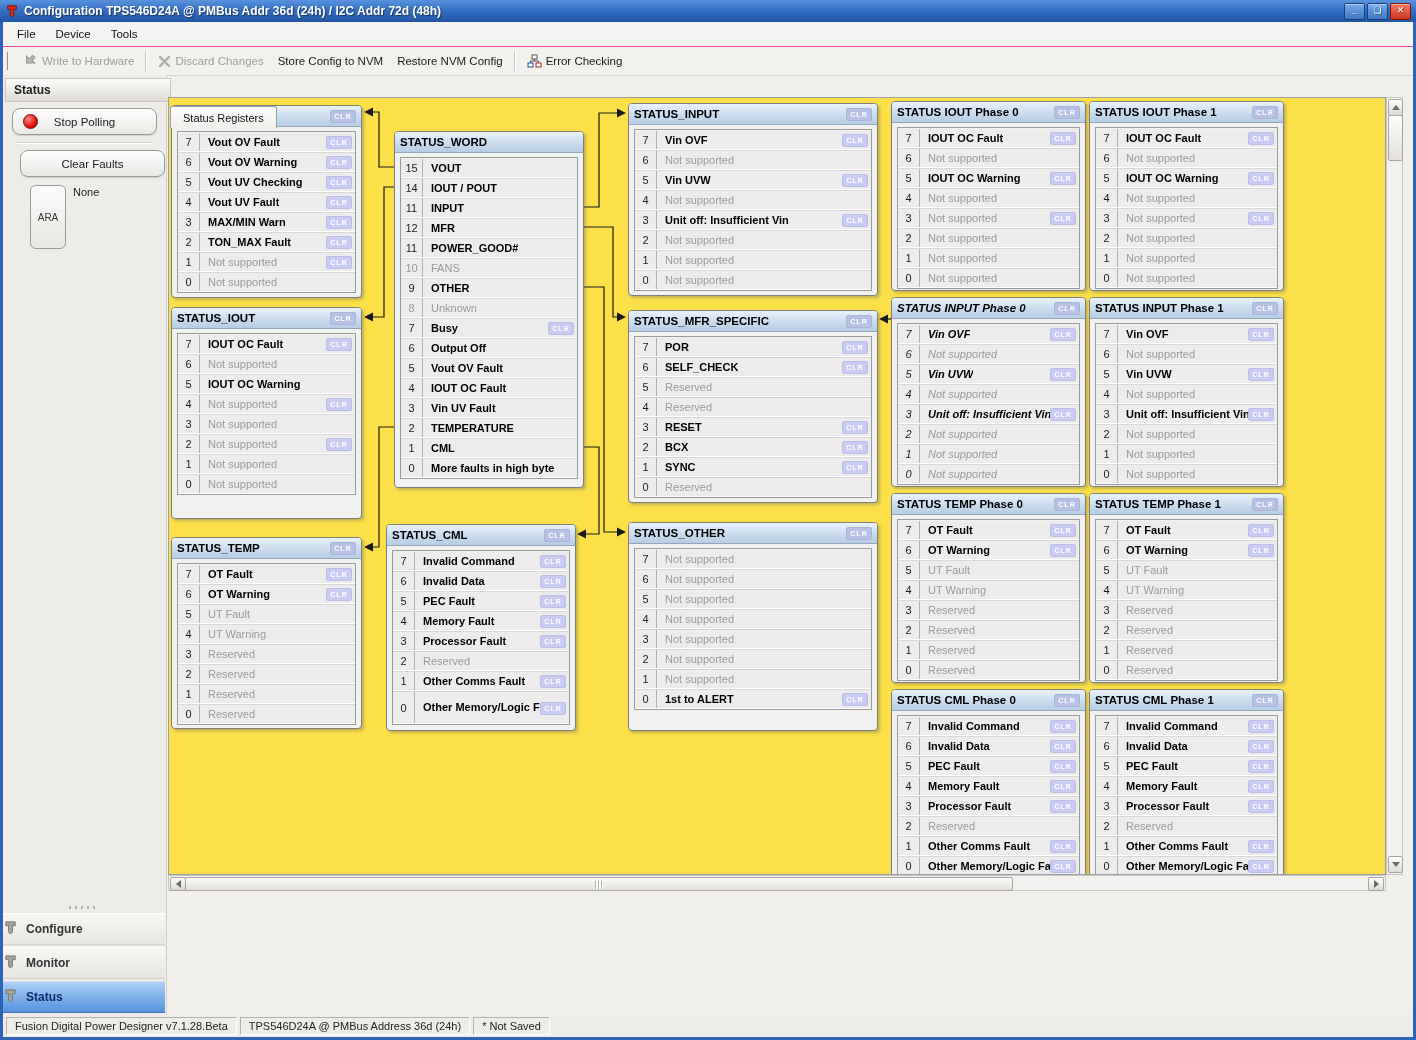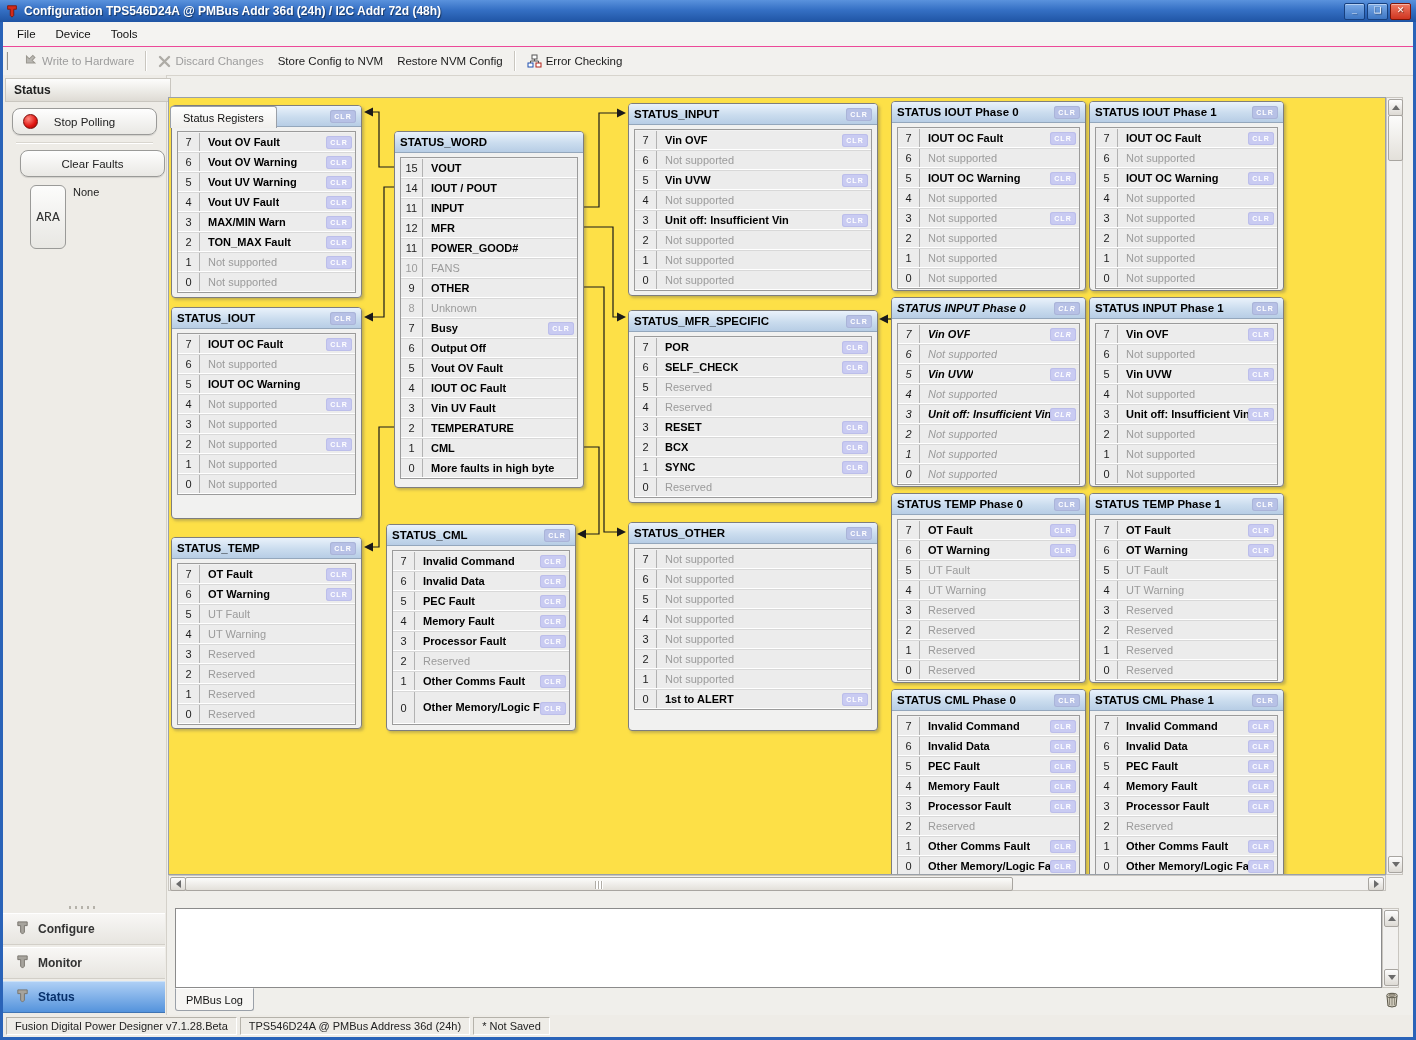--- a/index.html
+++ b/index.html
@@ -283,7 +283,7 @@
             </div>
             <div class="bitrow">
               <div class="bit">5</div>
-              <div class="lbl b">Vout UV Warning</div>
+              <div class="lbl b">Vout UV Checking</div>
               <span class="clr">CLR</span>
             </div>
             <div class="bitrow">

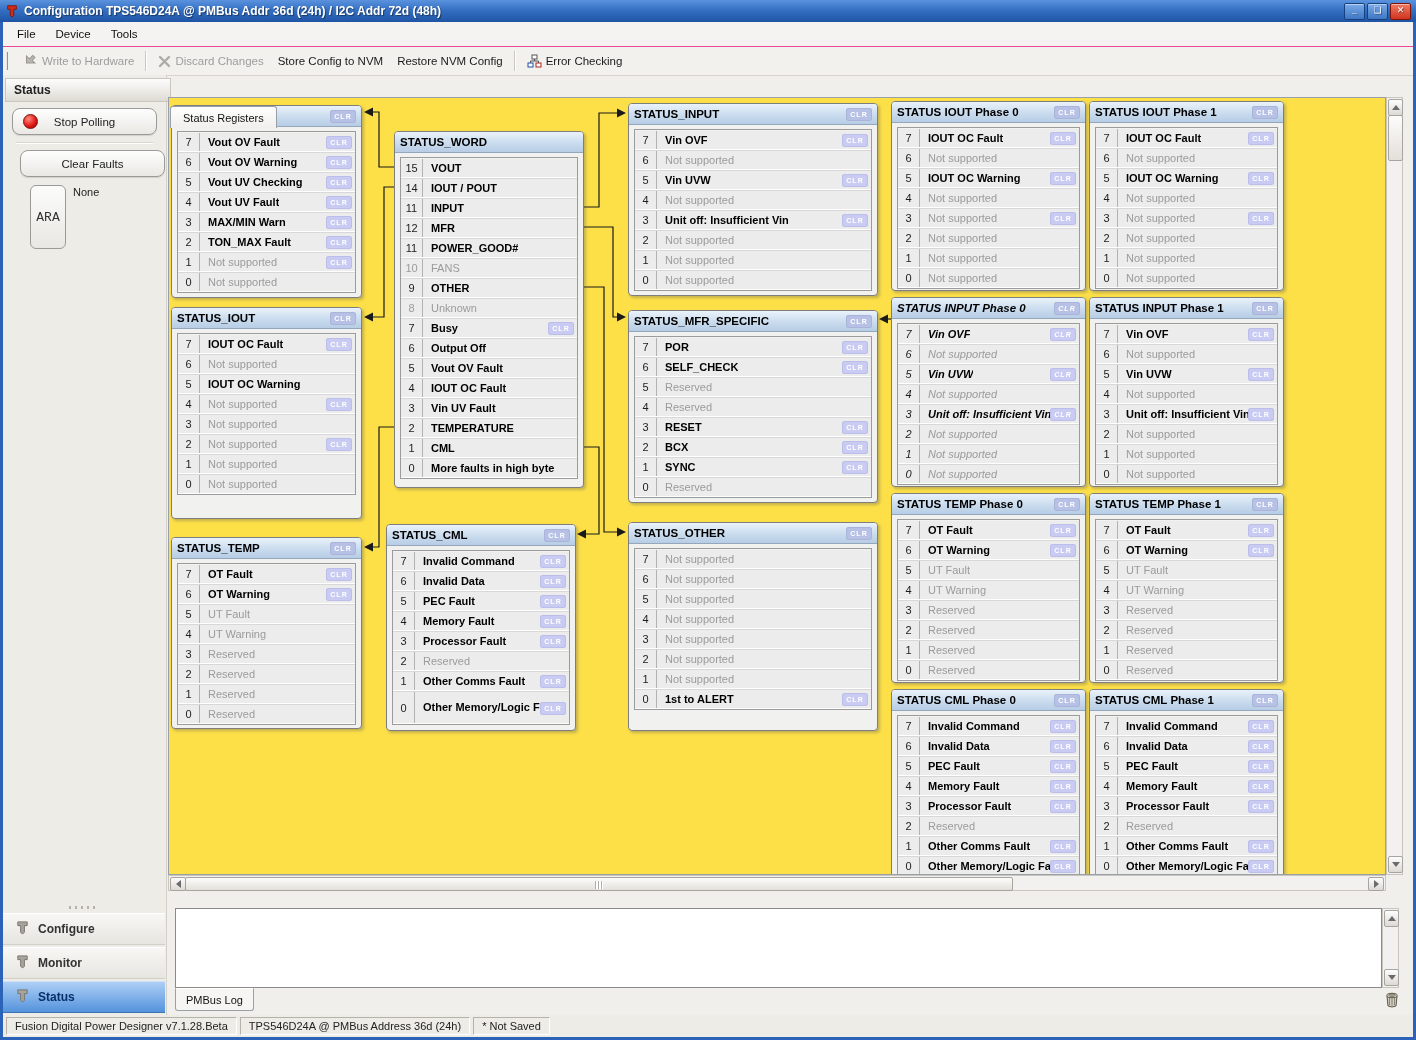--- a/index.html
+++ b/index.html
@@ -59,7 +59,7 @@
   .ara-btn{
     position:absolute;left:27px;top:110px;width:34px;height:62px;
     border:1px solid #9a9a98;border-radius:6px;background:linear-gradient(#fcfcfb,#e8e7e3);
-    font-size:13px;color:#333;display:flex;align-items:center;justify-content:center;font-family:Liberation Mono, monospace;
+    font-size:10px;color:#333;display:flex;align-items:center;justify-content:center;
   }
   .ara-val{position:absolute;left:70px;top:111px;font-size:11px;color:#222;}
   .splitter{position:absolute;left:66px;top:831px;width:30px;height:3px;

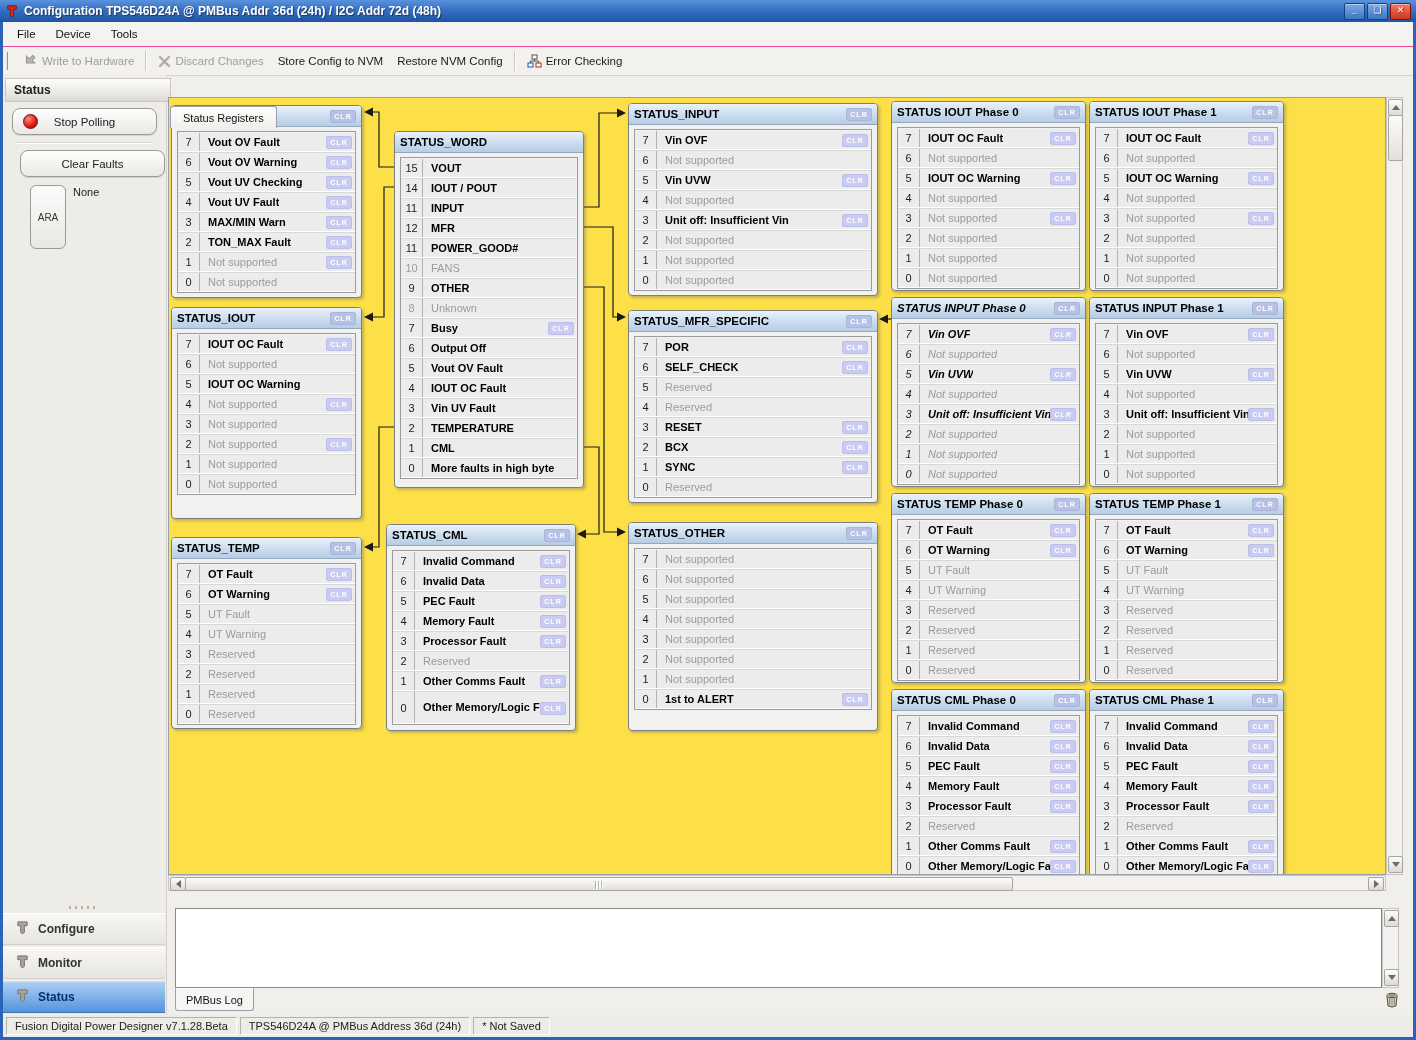--- a/index.html
+++ b/index.html
@@ -68,7 +68,7 @@
     position:absolute;left:0;width:162px;height:32px;
     background:linear-gradient(#f8f7f5,#e7e5e0);
     border-top:1px solid #fff;border-bottom:1px solid #d2cfc8;
-    display:flex;align-items:center;gap:8px;padding-left:12px;box-sizing:border-box;
+    display:flex;align-items:center;gap:8px;box-sizing:border-box;
     font-size:12px;font-weight:bold;color:#333;
   }
   .nav-btn.active{background:linear-gradient(#aecff5,#5493dc);border-top:1px solid #cde2f8;border-bottom:1px solid #3f74b4;color:#07306b;}

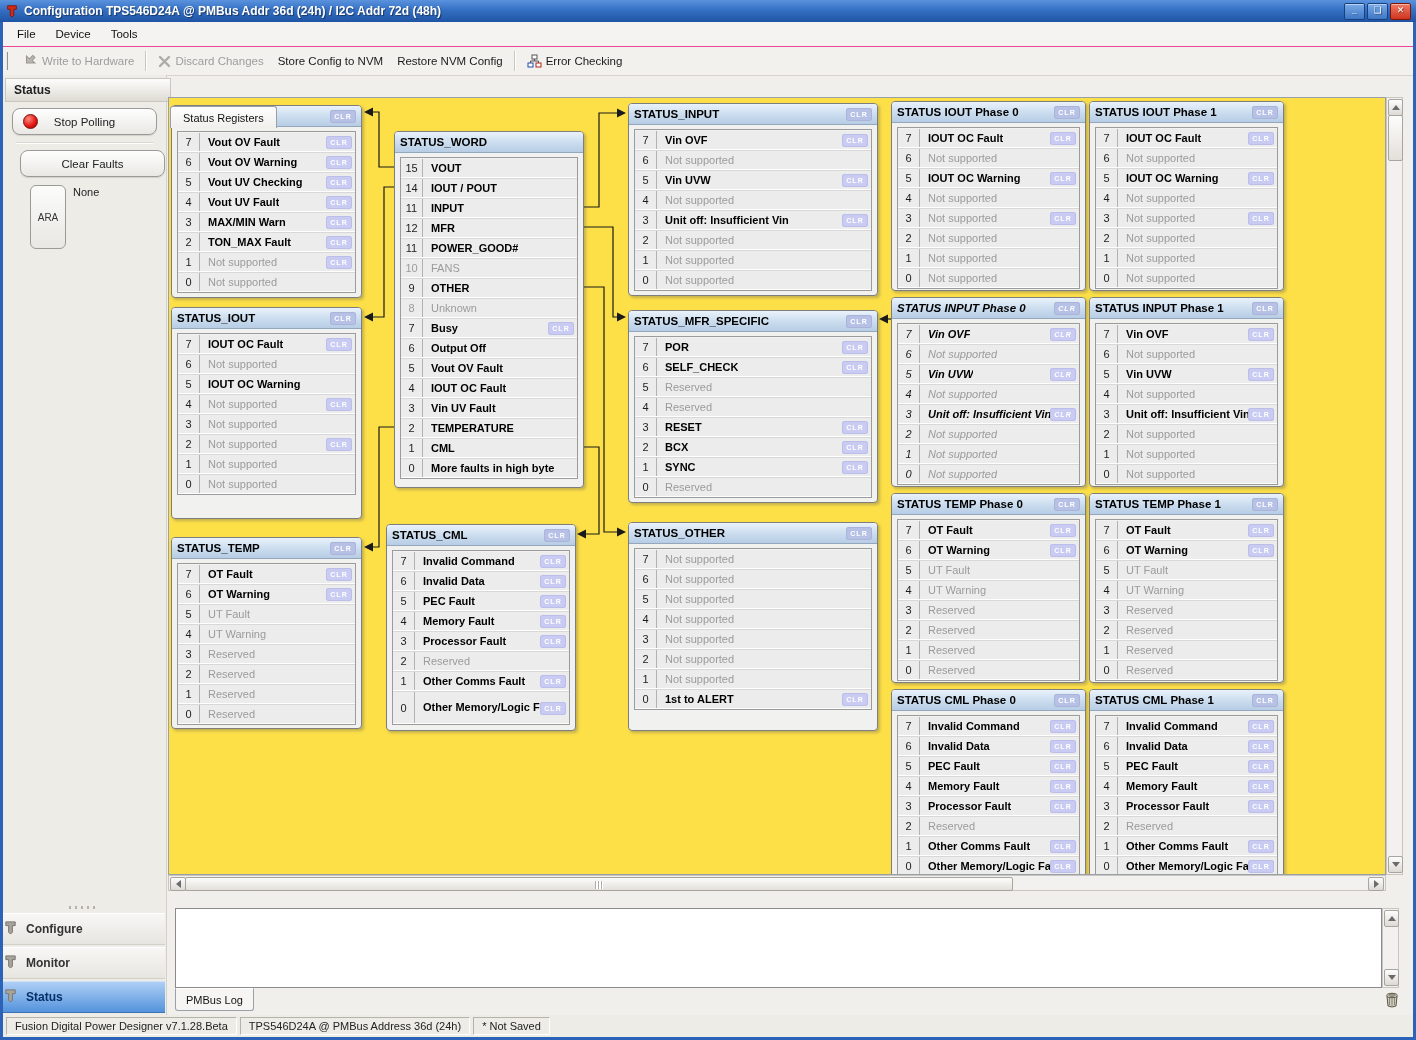--- a/index.html
+++ b/index.html
@@ -1020,24 +1020,6 @@
       </div>
   </div>
 
-  <div class="logpanel">
-    <div class="logbox"></div>
-    <div class="sb" style="left:1214px;top:3px;width:17px;height:80px;">
-      <div class="sb-btn" style="left:1px;top:1px;width:13px;height:15px;">
-          <span class="arr up"></span>
-        </div>
-      <div class="sb-btn" style="left:1px;bottom:1px;width:13px;height:15px;">
-          <span class="arr down"></span>
-        </div>
-    </div>
-    <div class="logtab">PMBus Log</div>
-    <svg style="position:absolute;left:1216px;top:86px;" width="16" height="17" viewBox="0 0 16 17">
-      <path d="M3 5 L4 15 Q8 17 12 15 L13 5 Z" fill="#cfcabb" stroke="#5a5648" stroke-width="1"></path>
-      <path d="M5.5 6v8 M8 6.5v8 M10.5 6v8" stroke="#8d887a" stroke-width="1" fill="none"></path>
-      <ellipse cx="8" cy="4.5" rx="5.2" ry="2.2" fill="#e8e3d5" stroke="#5a5648"></ellipse>
-      <ellipse cx="8" cy="4.2" rx="3.4" ry="1.3" fill="#aaa494" stroke="#5a5648" stroke-width=".6"></ellipse>
-    </svg>
-  </div>
 
   <div class="statusbar">
     <div class="sb-cell">Fusion Digital Power Designer v7.1.28.Beta</div>

